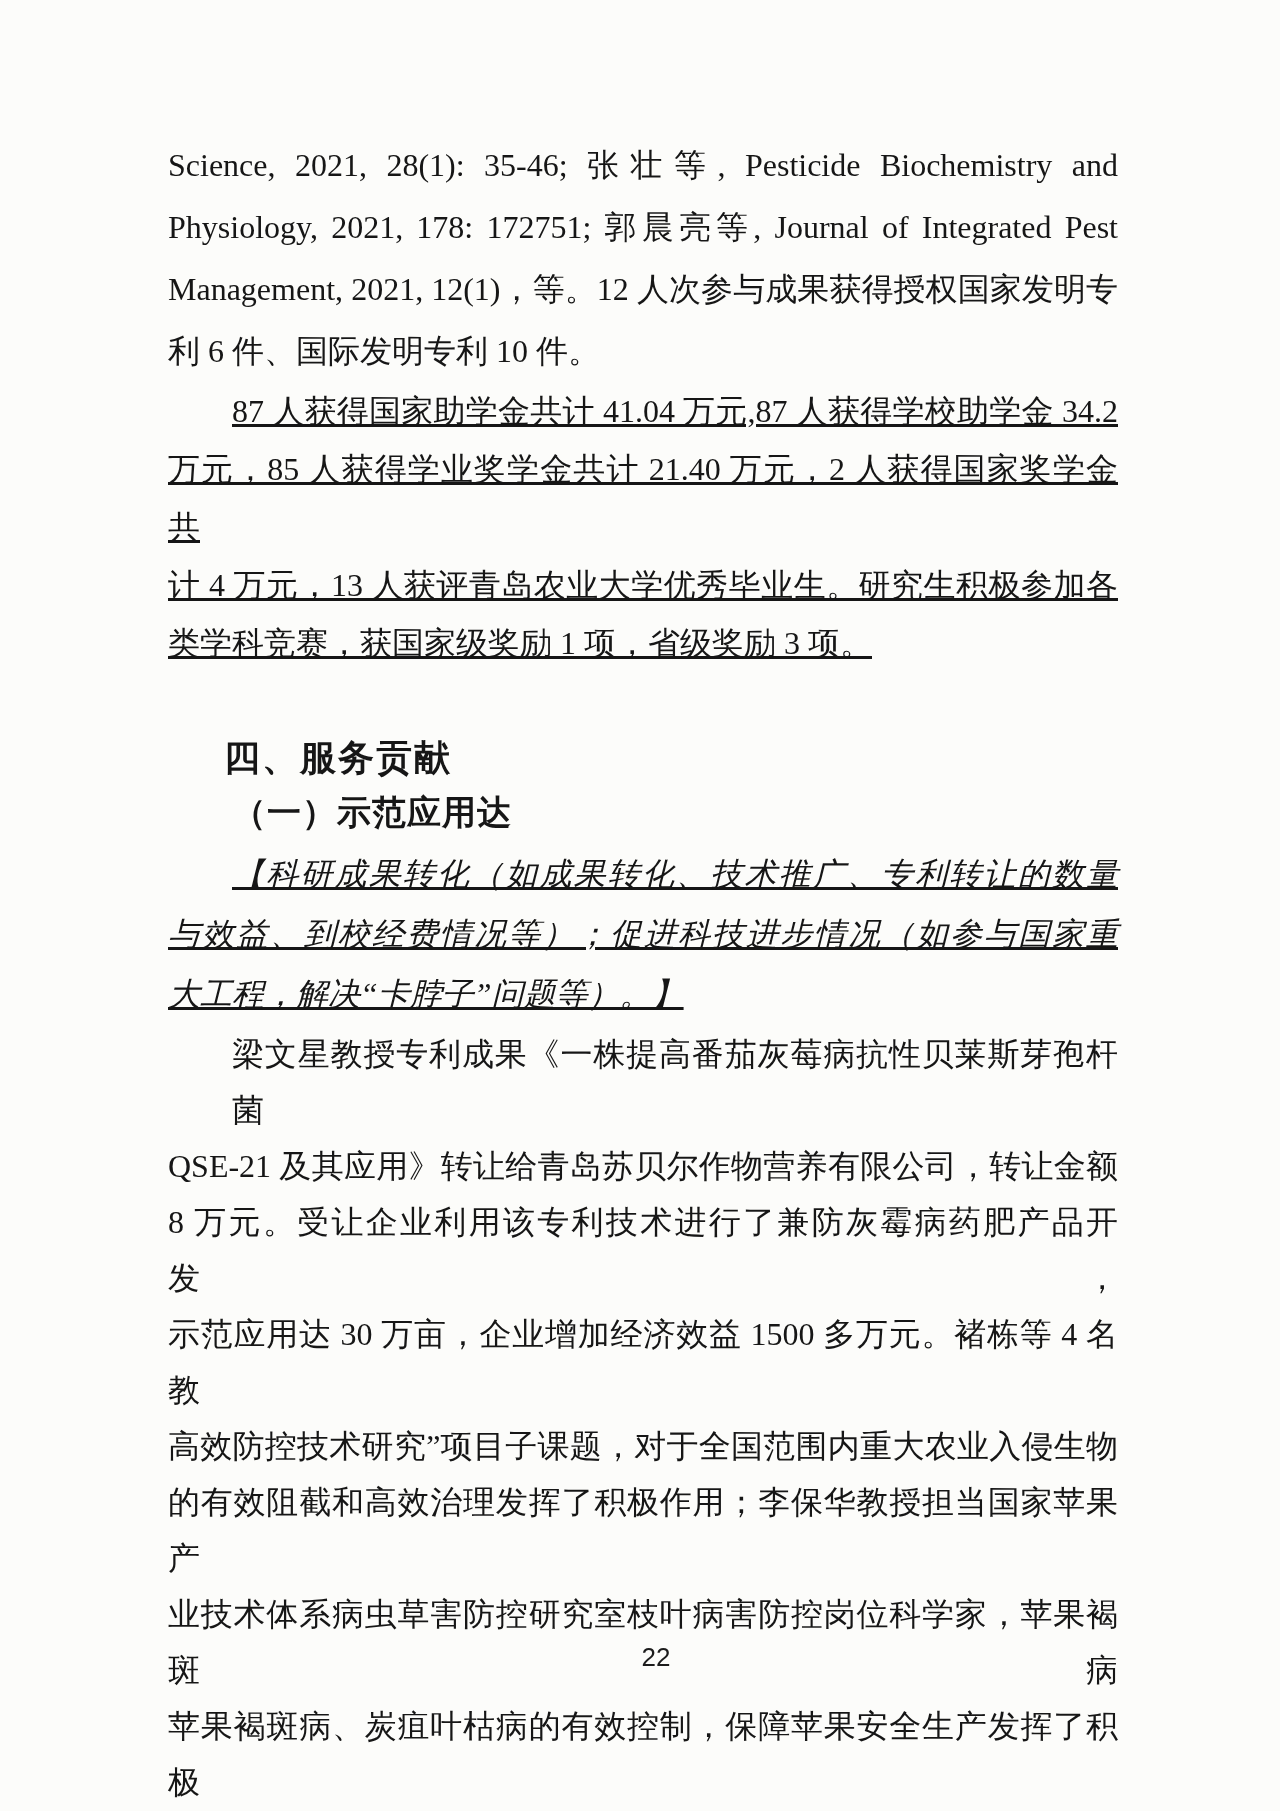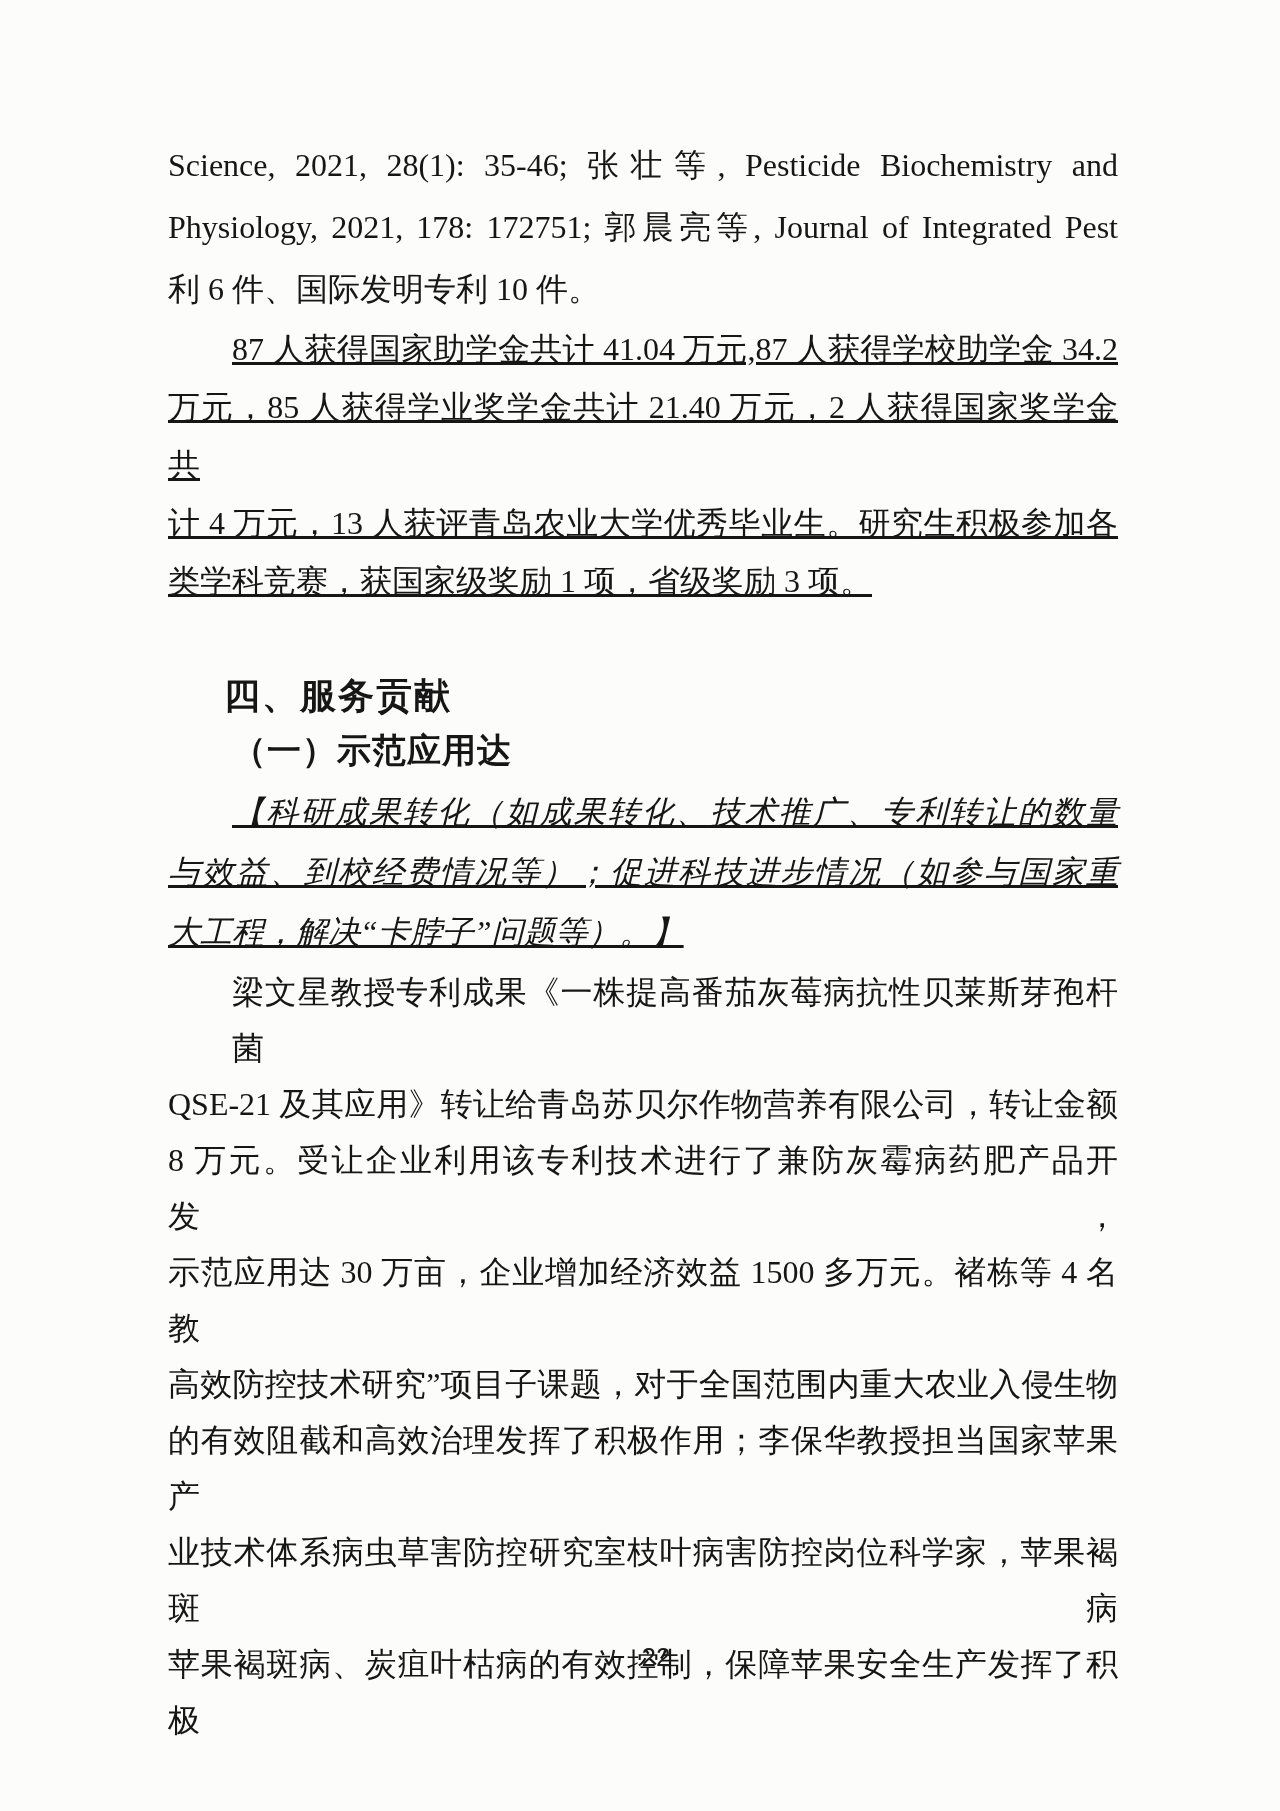--- a/index.html
+++ b/index.html
@@ -89,6 +89,7 @@
     <div class="para-pub">
       <div class="line jline">Science, 2021, 28(1): 35-46; 张壮等, Pesticide Biochemistry and</div>
       <div class="line jline">Physiology, 2021, 178: 172751; 郭晨亮等, Journal of Integrated Pest</div>
+      <div class="line jline">Management, 2021, 12(1)，等。12 人次参与成果获得授权国家发明专</div>
       <div class="line eline">利 6 件、国际发明专利 10 件。</div>
     </div>
 

